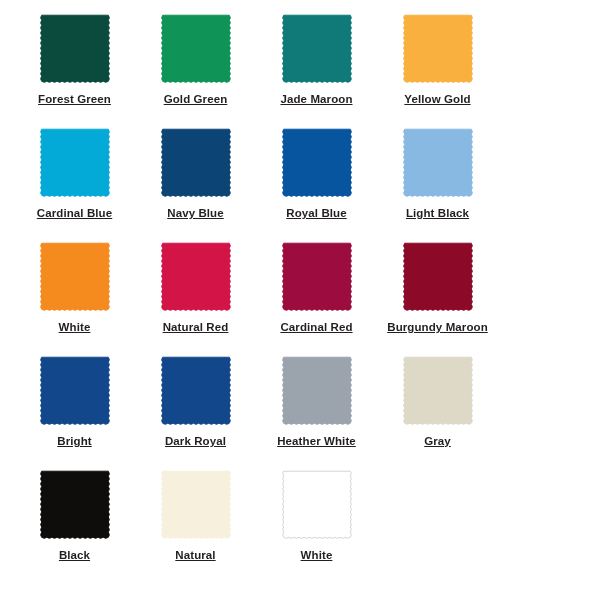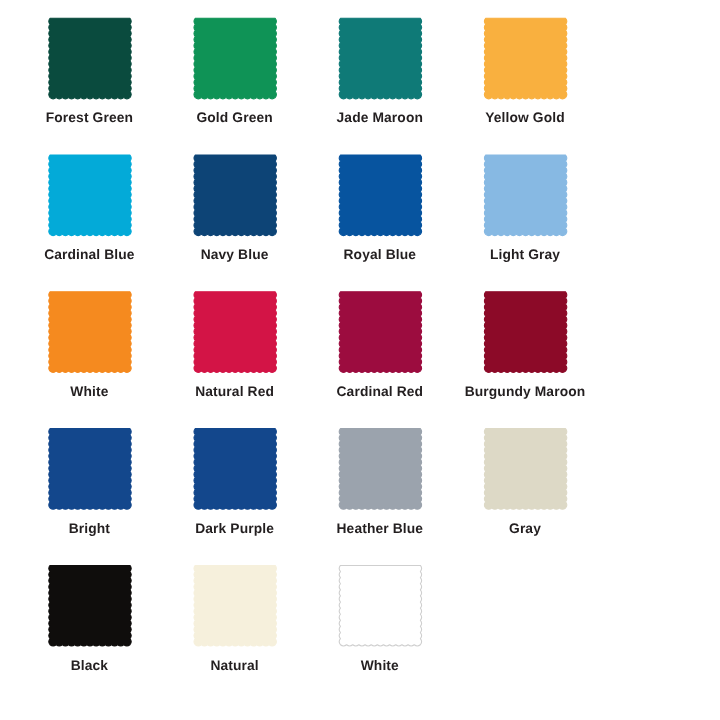--- a/index.html
+++ b/index.html
@@ -74,6 +74,7 @@
     text-align: center;
     line-height: 13px;
     white-space: nowrap;
+    text-decoration: underline;
   }
 </style>
 </head>

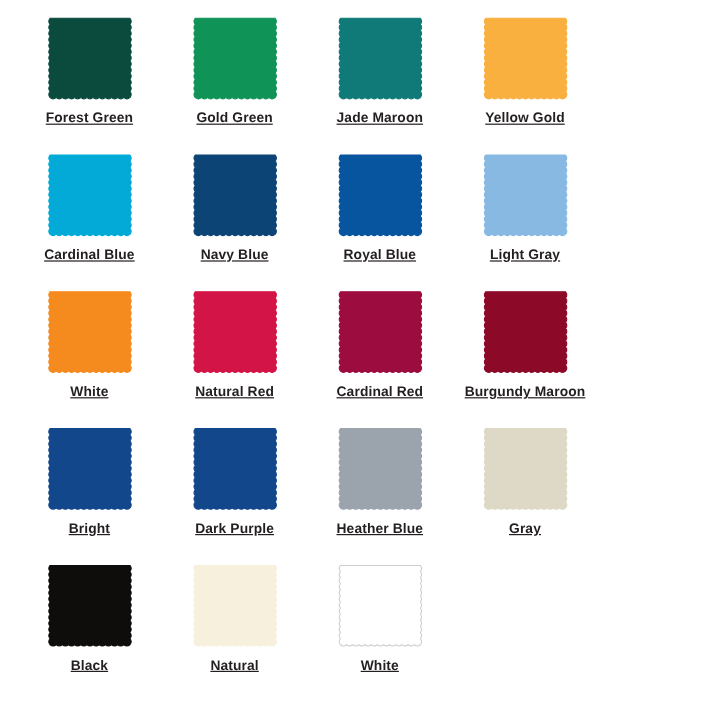--- a/index.html
+++ b/index.html
@@ -162,7 +162,7 @@
             </svg>
           </div>
         </div>
-        <div class="swatch-label">Light Gray</div>
+        <div class="swatch-label">Light Black</div>
       </div>
     </div>
     <div class="swatch-row">

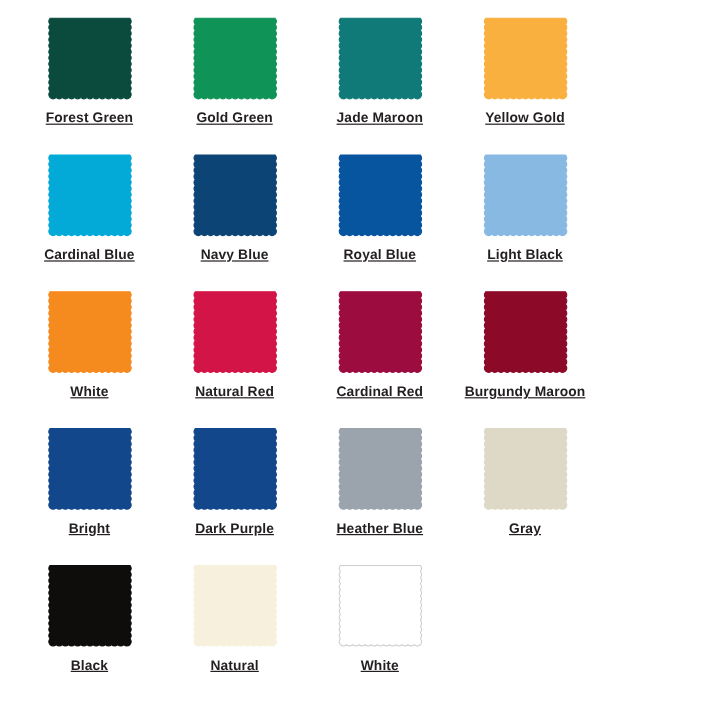--- a/index.html
+++ b/index.html
@@ -226,7 +226,7 @@
             </svg>
           </div>
         </div>
-        <div class="swatch-label">Dark Purple</div>
+        <div class="swatch-label">Dark Royal</div>
       </div>
       <div class="swatch-cell">
         <div class="swatch-chip-wrap">

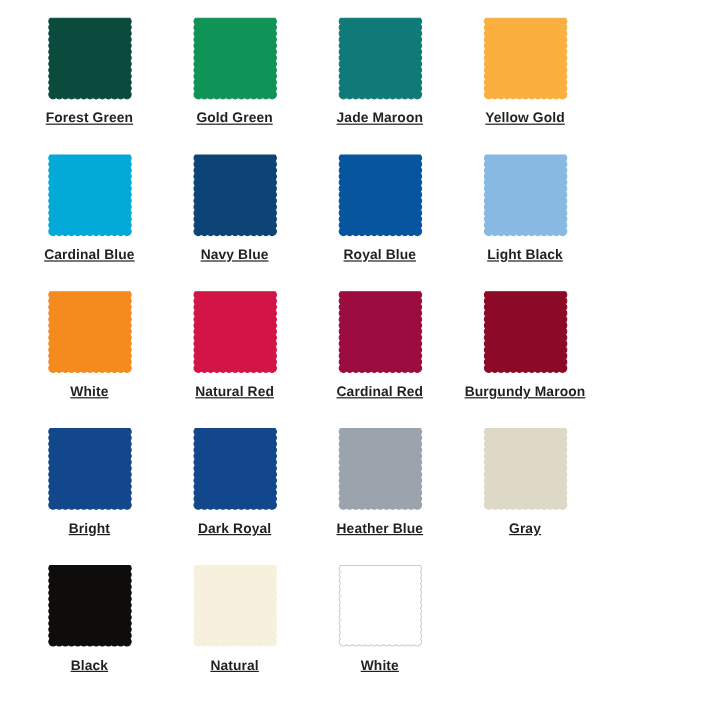--- a/index.html
+++ b/index.html
@@ -236,7 +236,7 @@
             </svg>
           </div>
         </div>
-        <div class="swatch-label">Heather Blue</div>
+        <div class="swatch-label">Heather White</div>
       </div>
       <div class="swatch-cell">
         <div class="swatch-chip-wrap">

